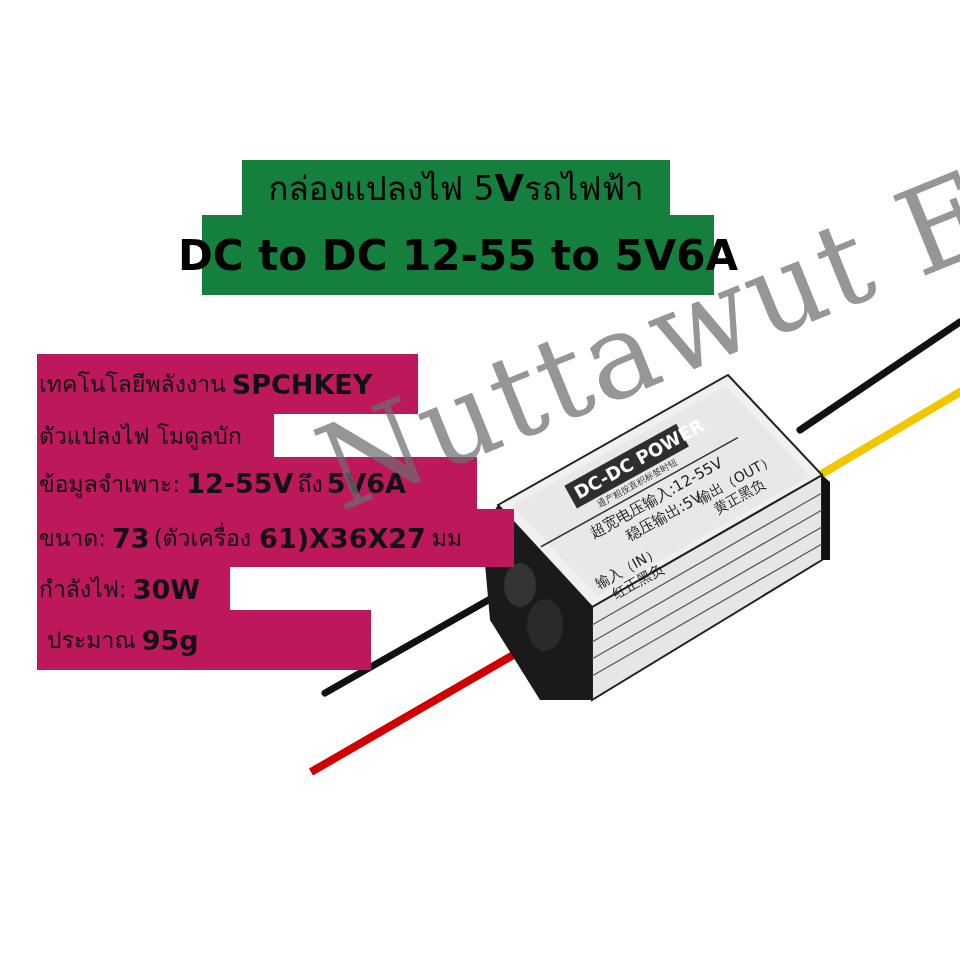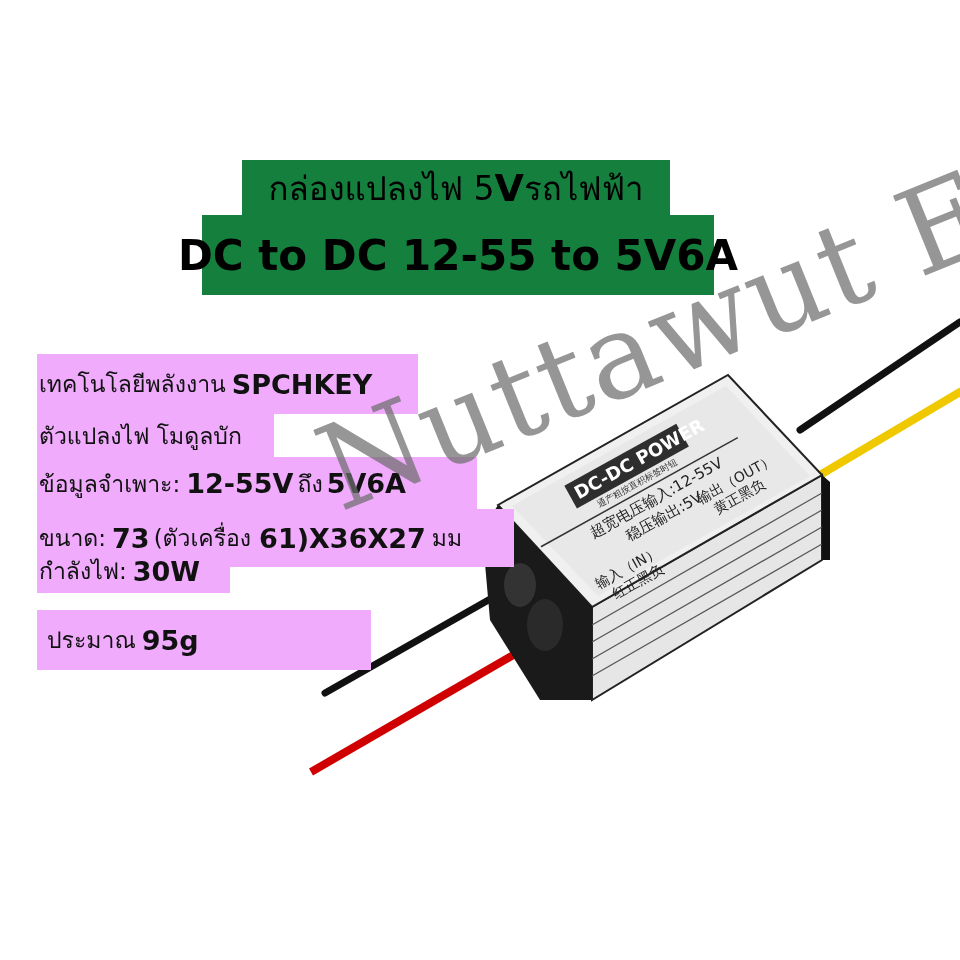--- a/index.html
+++ b/index.html
@@ -18,7 +18,7 @@
     #title1 .big { font-weight: bold; font-size: 38px; }
     #title2 { left: 202px; top: 215px; width: 512px; height: 80px; font-size: 42px; }
     .spec-row {
-      position: absolute; left: 37px; background: #f0abfc; color: #111;
+      position: absolute; left: 37px; background: #be185d; color: #111;
       white-space: nowrap; overflow: hidden;
       display: flex; align-items: center; padding-left: 2px;
       font-family: "DejaVu Sans", sans-serif; font-size: 23px;

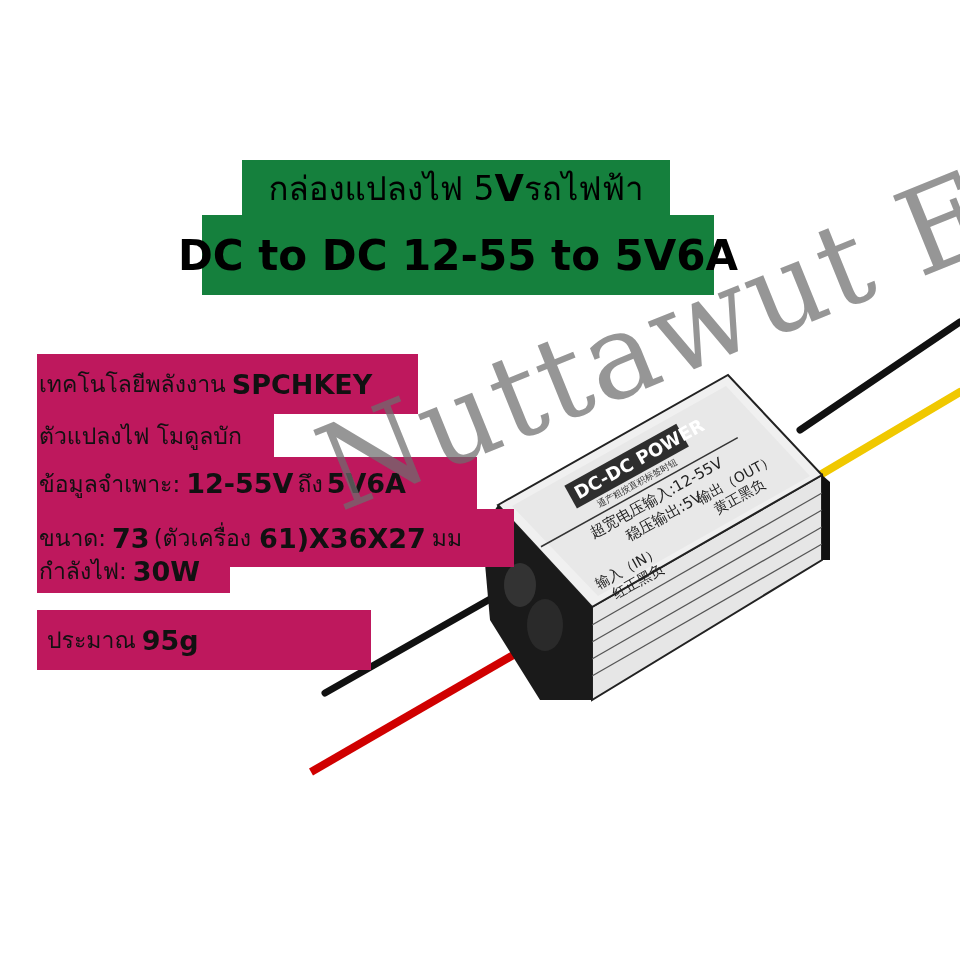--- a/index.html
+++ b/index.html
@@ -29,7 +29,7 @@
     #row1 { top: 413px; width: 235px; height: 45px; }
     #row2 { top: 457px; width: 438px; height: 53px; }
     #row3 { top: 509px; width: 475px; height: 58px; }
-    #row4 { top: 549px; width: 191px; height: 44px; }
+    #row4 { top: 567px; width: 191px; height: 44px; }
     #row5 { top: 610px; width: 332px; height: 60px; }
     svg.product { position: absolute; left: 0; top: 0; }
     .watermark {

